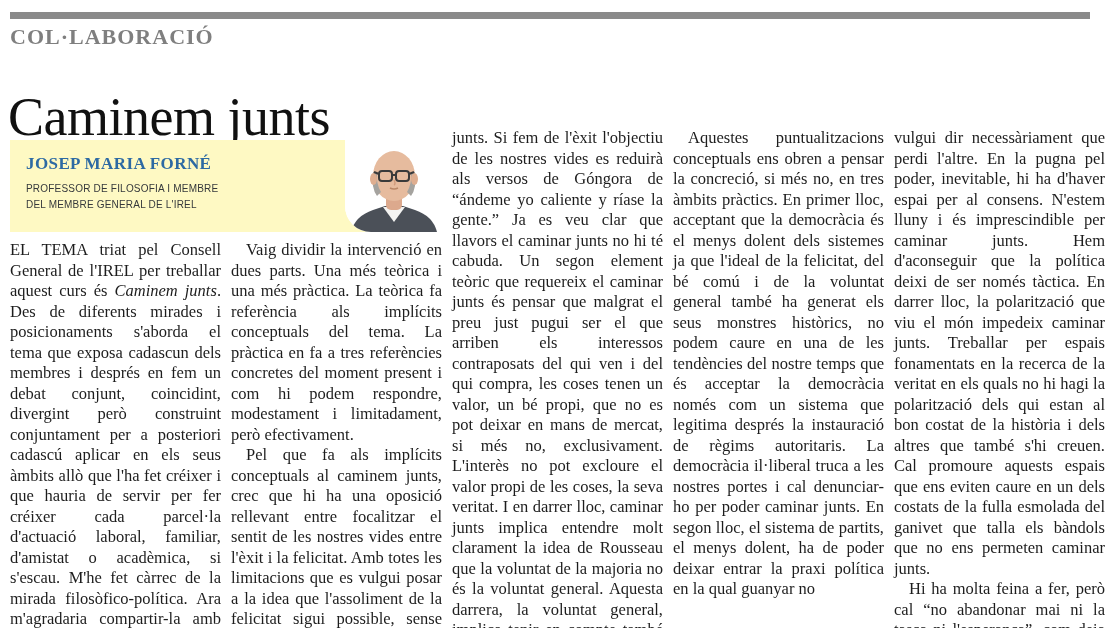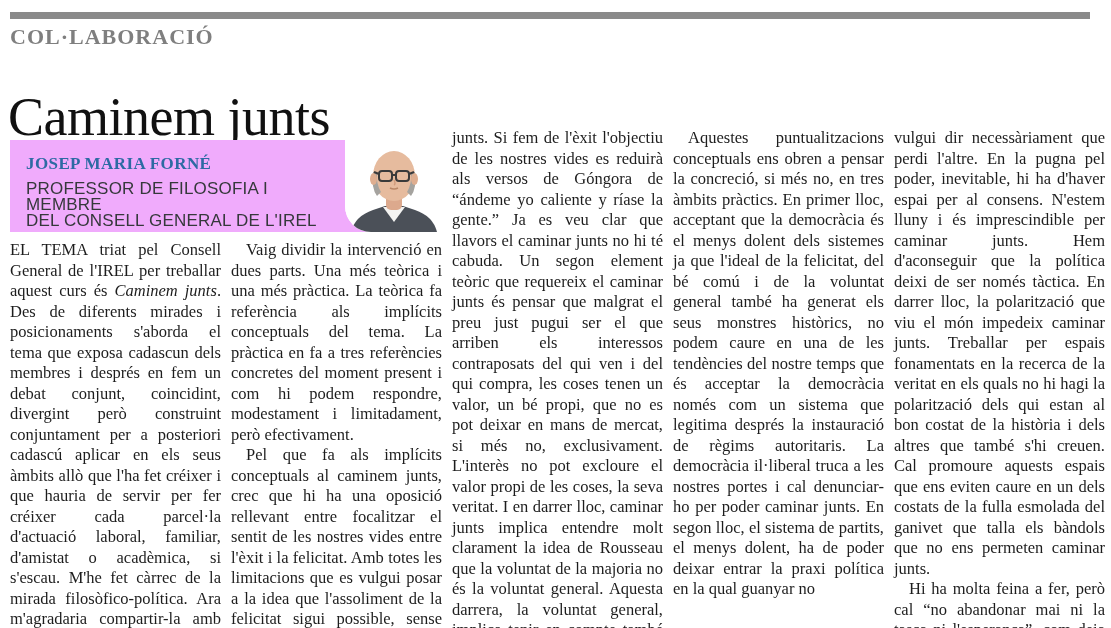--- a/index.html
+++ b/index.html
@@ -25,7 +25,7 @@
 
   .author-box{
     position:absolute;left:0;top:140px;width:432px;height:92px;
-    background:#f0abfc;
+    background:#fef9c3;
   }
   .author-text{position:absolute;left:16px;top:14px;right:110px;}
   .author-name{

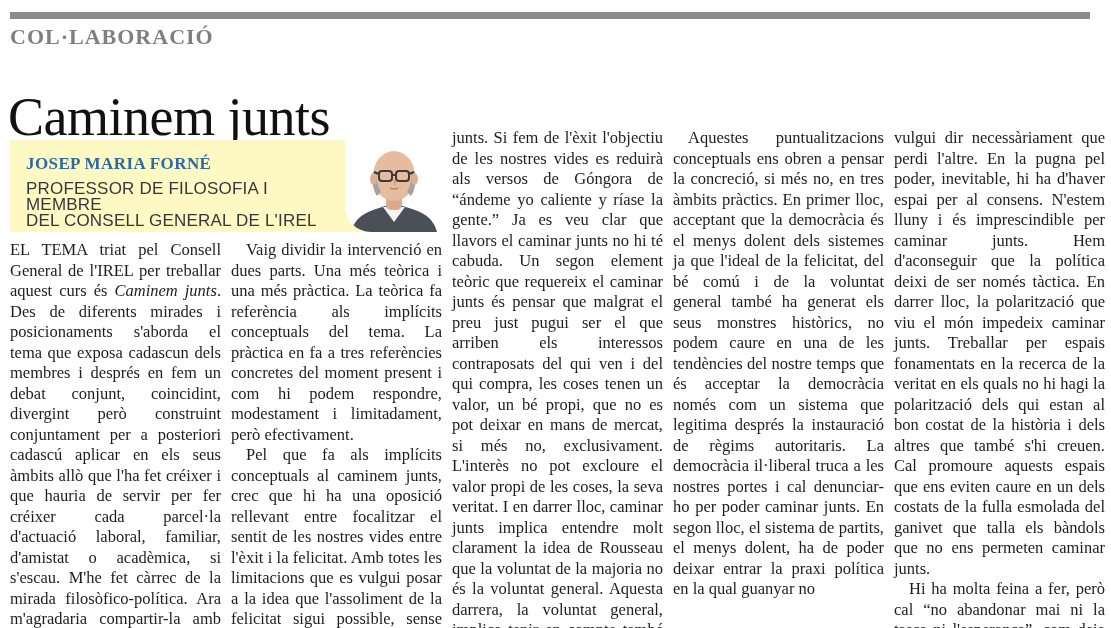--- a/index.html
+++ b/index.html
@@ -34,7 +34,7 @@
   }
   .author-role{
     font-family:"Liberation Sans", sans-serif;
-    font-size:17px;line-height:16px;color:#35383b;letter-spacing:0.2px;
+    font-size:10px;line-height:16px;color:#35383b;letter-spacing:0.2px;
   }
   .author-photo{
     position:absolute;right:0;top:0;width:97px;height:92px;

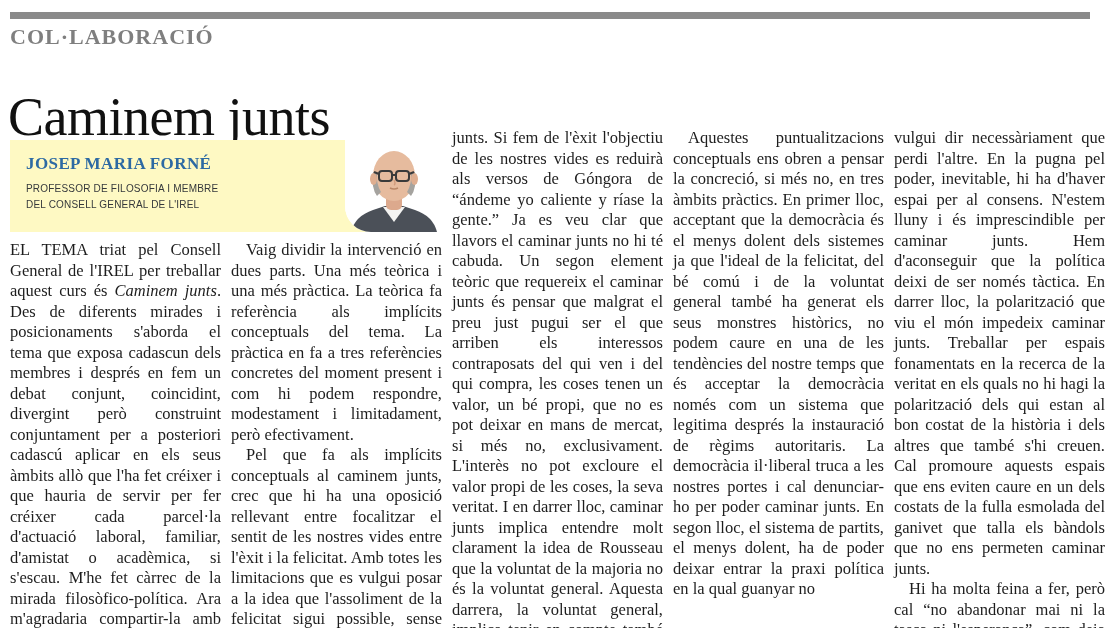--- a/index.html
+++ b/index.html
@@ -75,7 +75,7 @@
         <div class="author-name">JOSEP MARIA FORNÉ</div>
         <div class="author-role">
           <div>PROFESSOR DE FILOSOFIA I MEMBRE</div>
-          <div>DEL CONSELL GENERAL DE L'IREL</div>
+          <div>DEL MEMBRE GENERAL DE L'IREL</div>
         </div>
       </div>
       <div class="author-photo">

